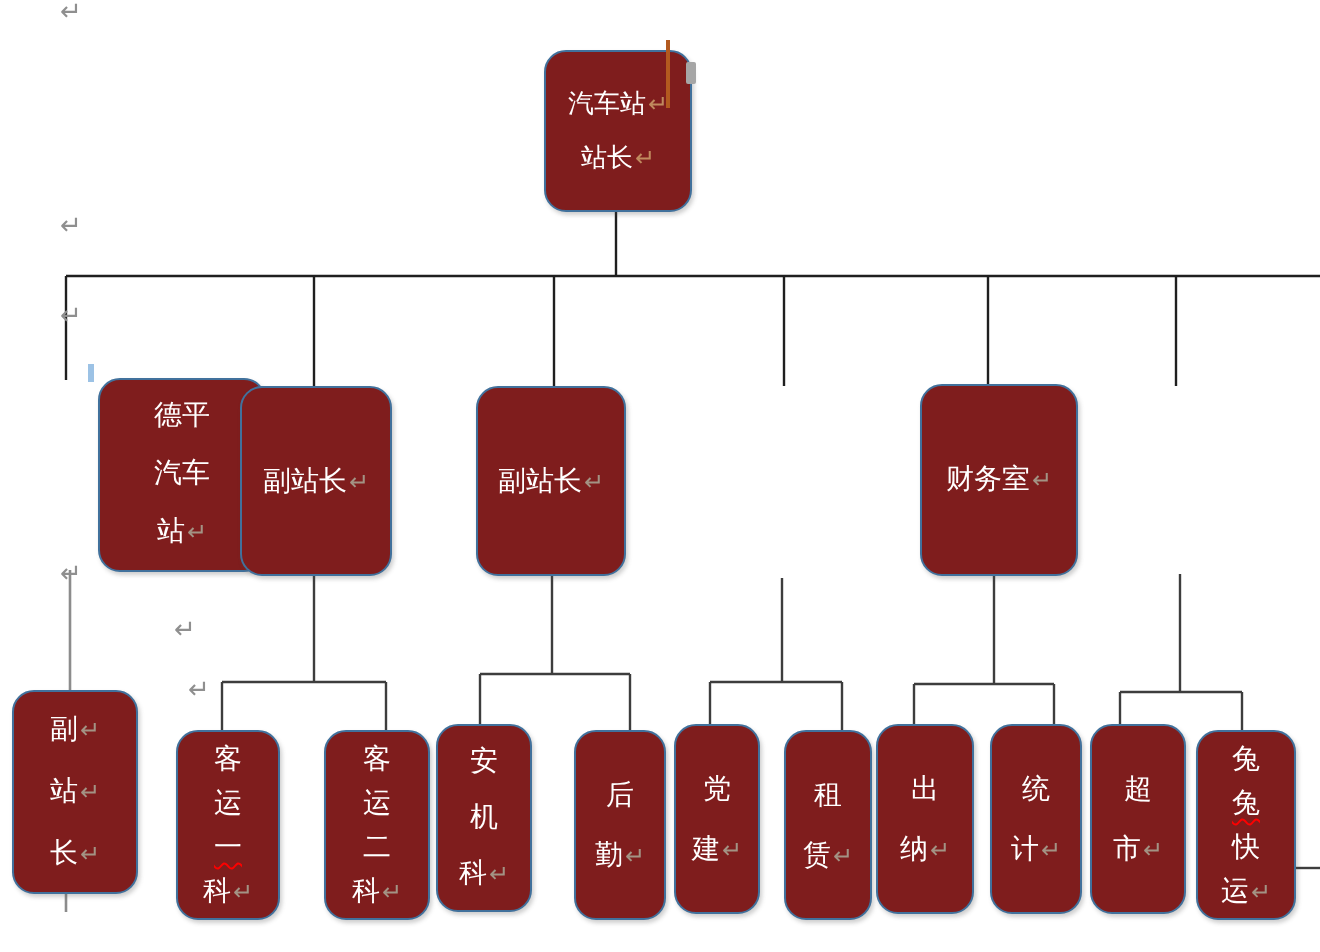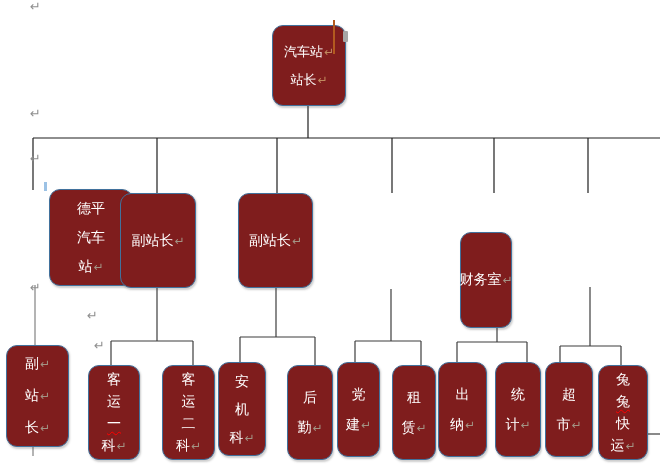--- a/index.html
+++ b/index.html
@@ -108,7 +108,7 @@
   </div>
 
 
-  <div class="box" style="left:460px;top:192px;width:52px;height:96px;margin-top:40px;">
+  <div class="box" style="left:460px;top:192px;width:79px;height:96px;">
     <span class="tl"><span>财务室</span><span class="pilcrow">↵</span></span>
   </div>
 

